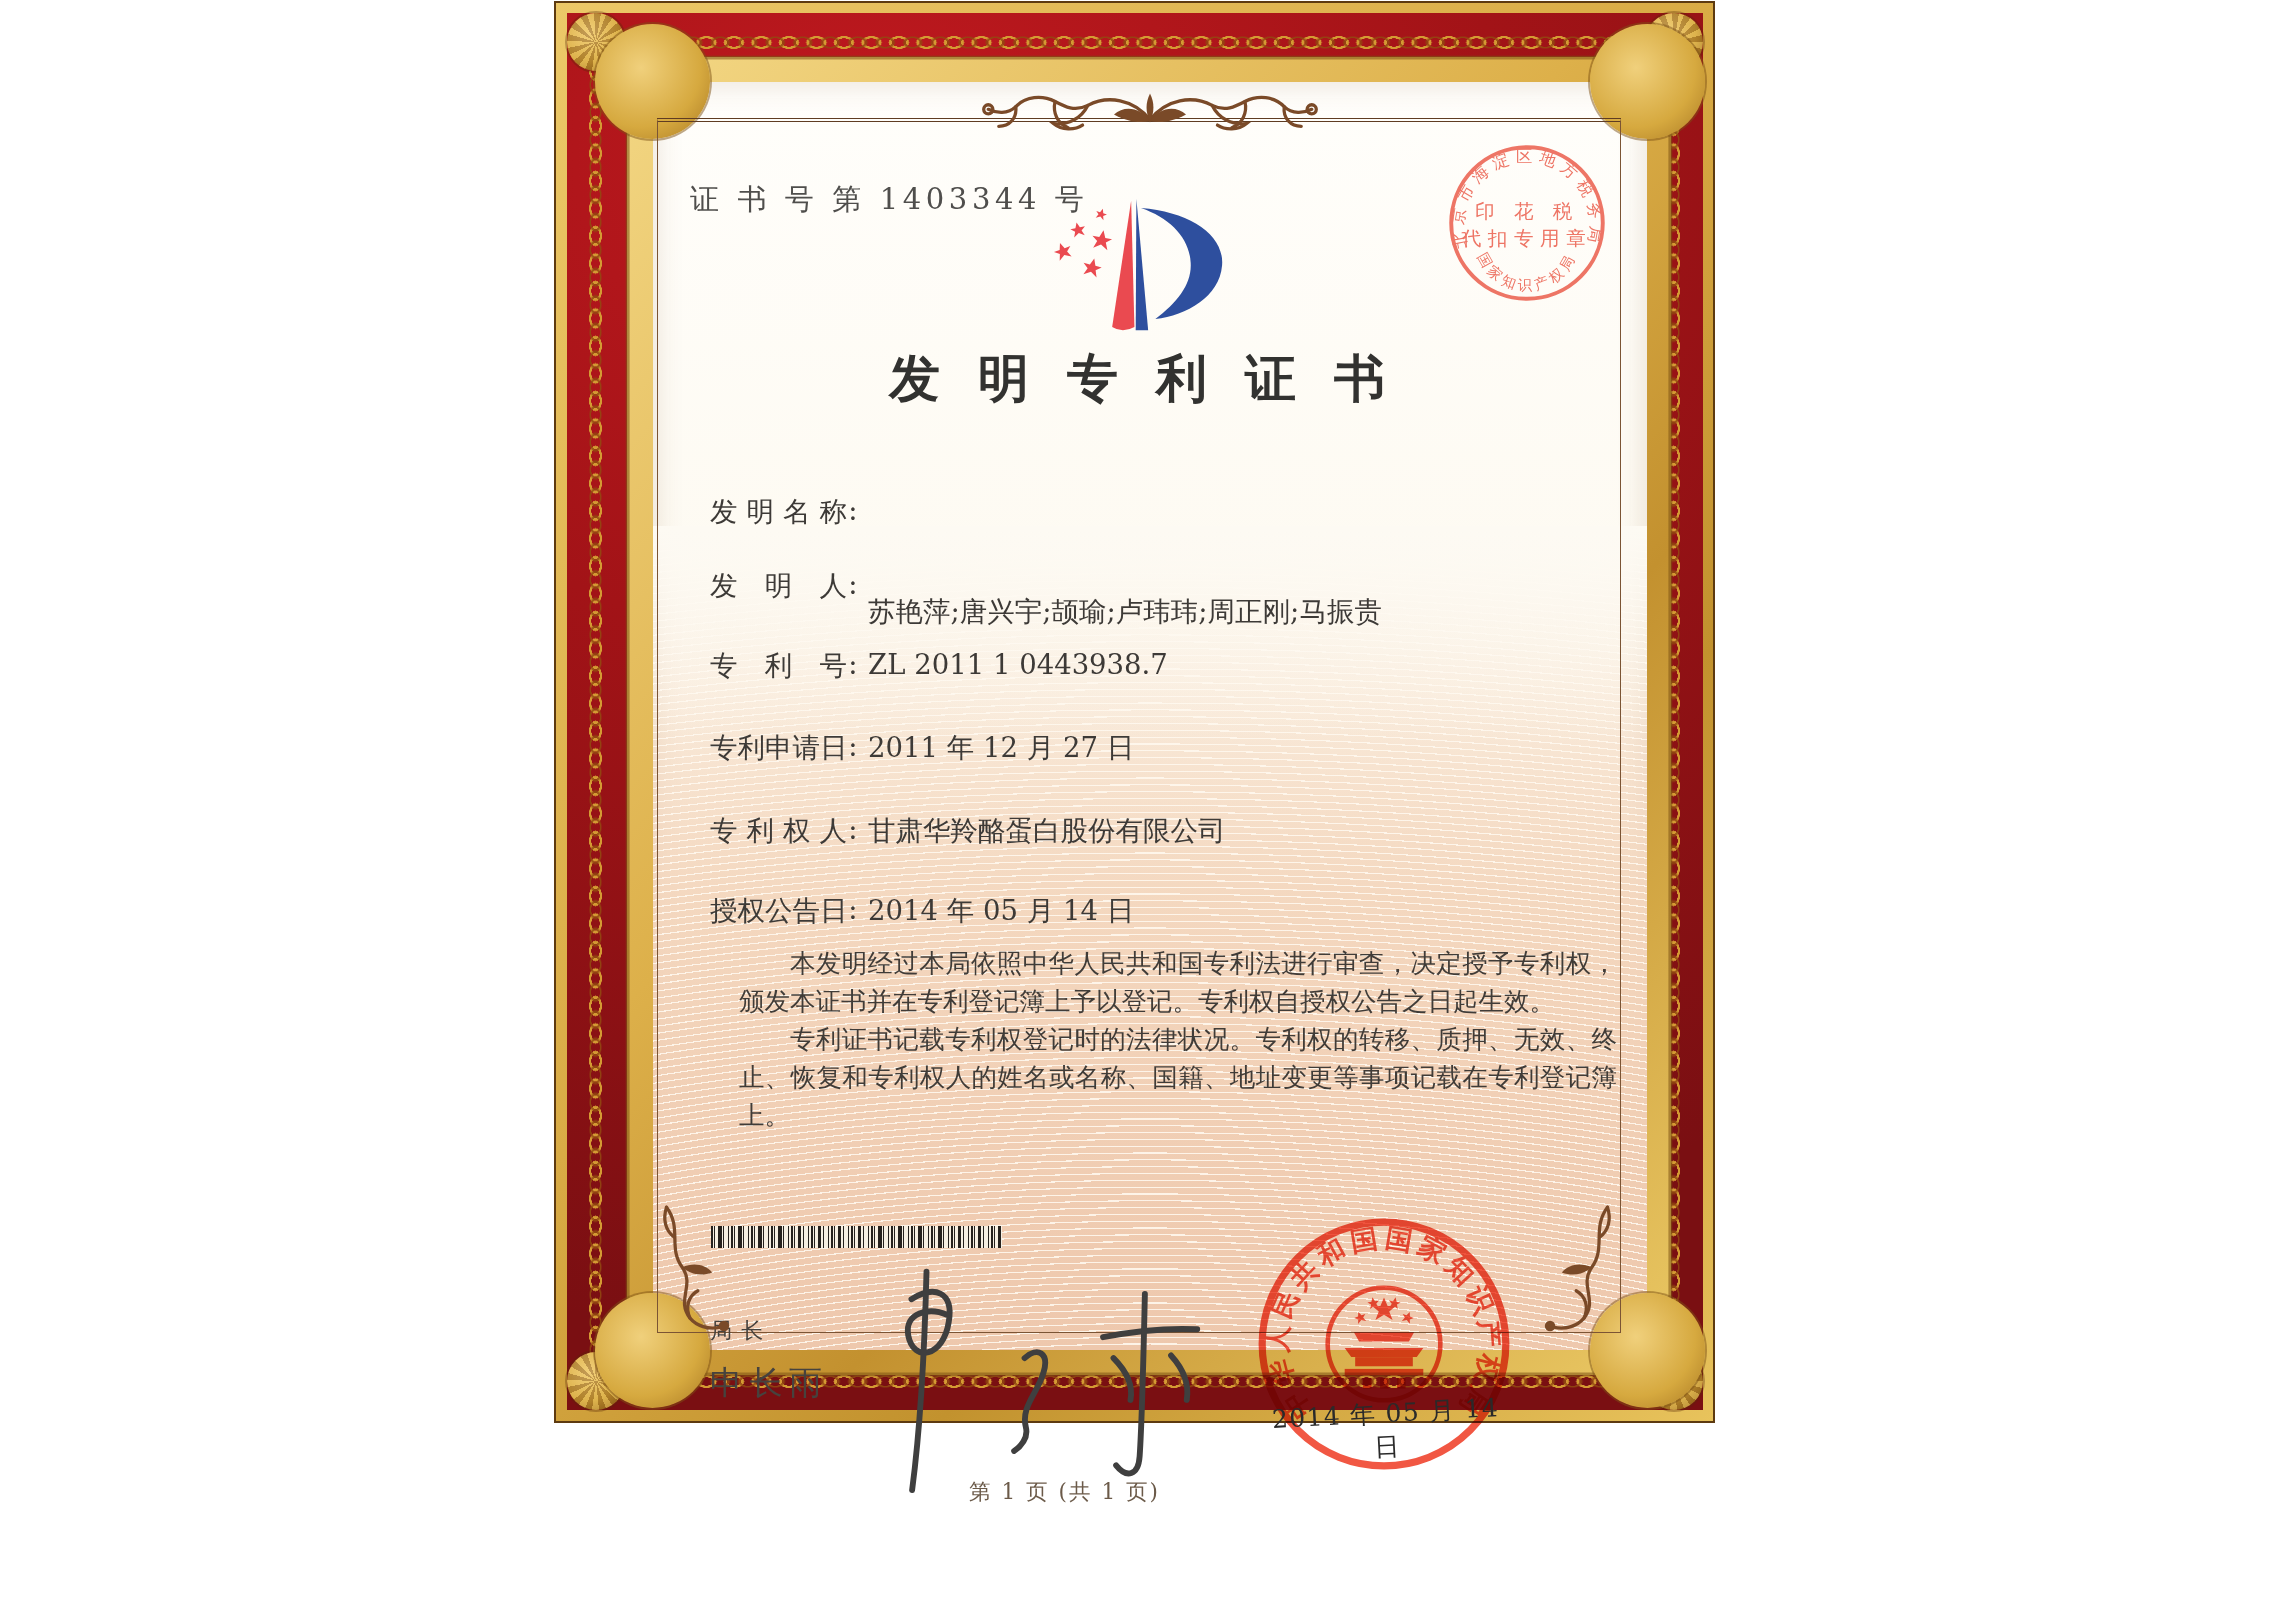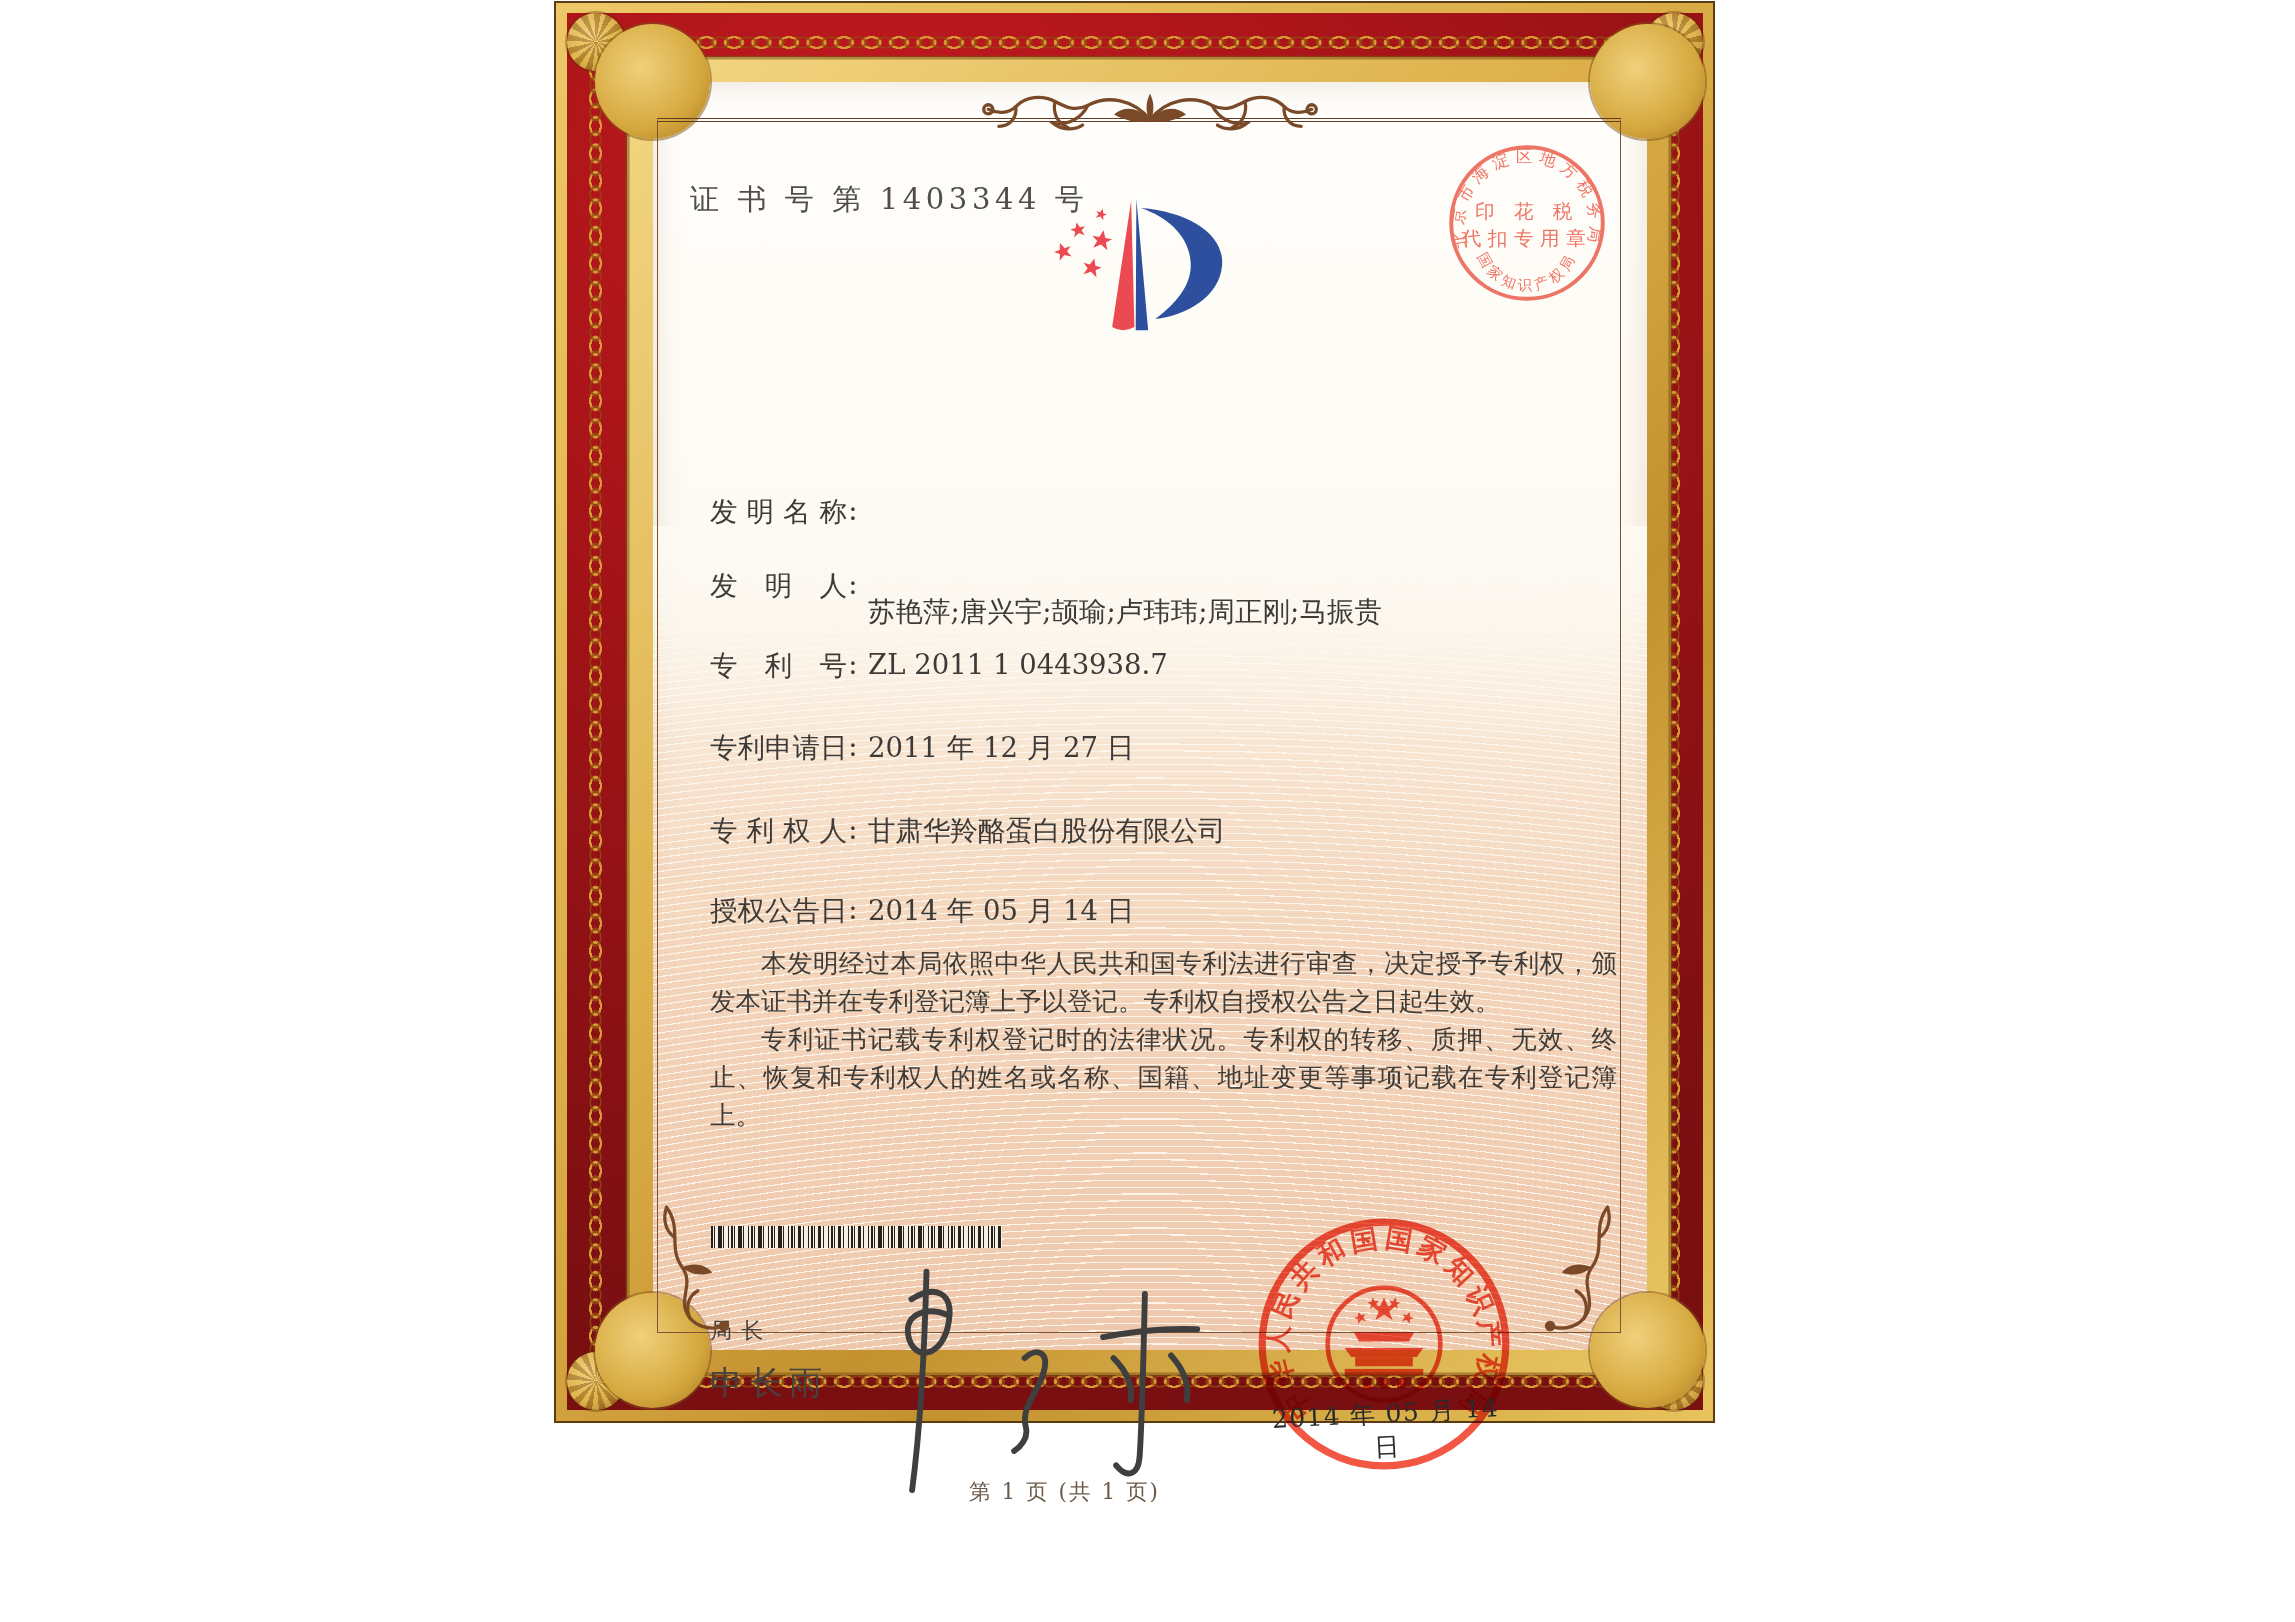--- a/index.html
+++ b/index.html
@@ -160,6 +160,7 @@
       </g>
     </svg>
 
+    <div class="title">发明专利证书</div>
 
     <div class="row r-name">
       <span class="lbl">

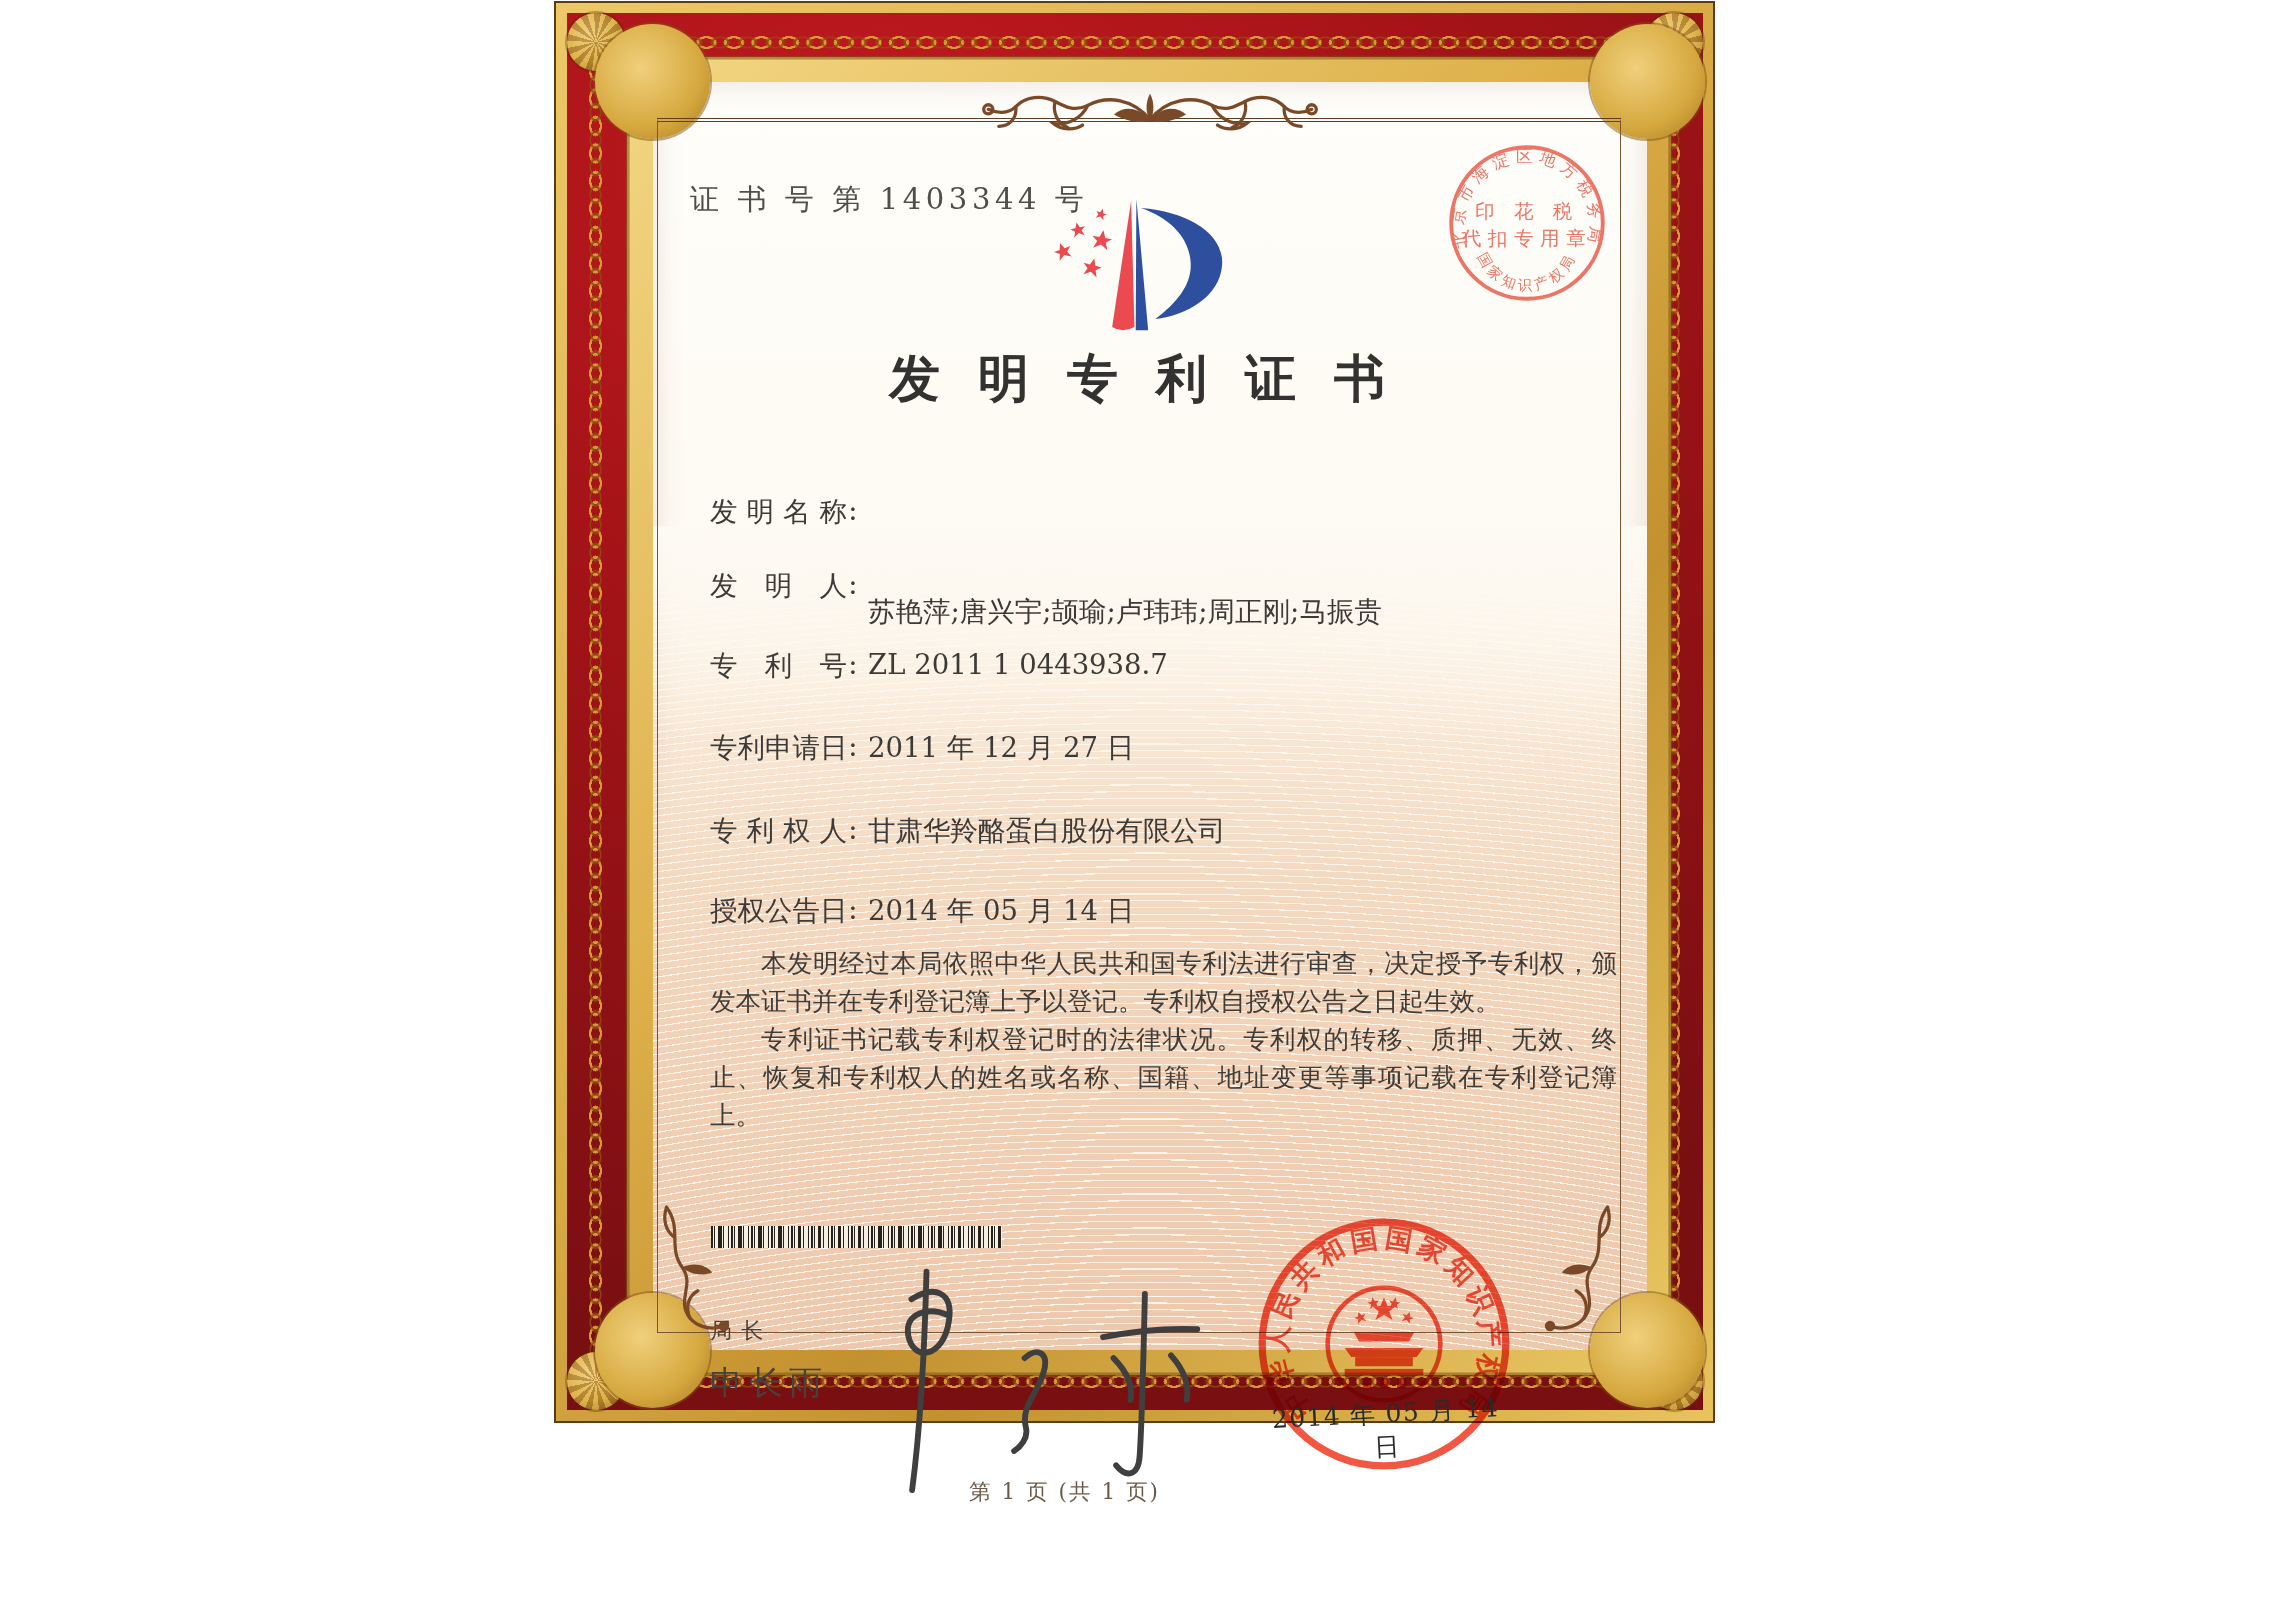--- a/index.html
+++ b/index.html
@@ -77,7 +77,7 @@
   .r-appdate{top:648px;} .r-patentee{top:731px;} .r-pubdate{top:811px;}
   .body-text{position:absolute; left:57px; top:862px; width:907px;
     font-size:25.5px; line-height:38px; text-align:justify; color:#403c38;}
-  .body-text p{text-indent:2em;}
+  .body-text p{text-indent:2em;margin-left:29px;}
   .barcode{position:absolute; left:58px; top:1144px; width:291px; height:22px;
     background:repeating-linear-gradient(90deg,
       #26221e 0 2px, #f6efe2 2px 3.3px, #26221e 3.3px 3.9px, #f6efe2 3.9px 7.2px,

